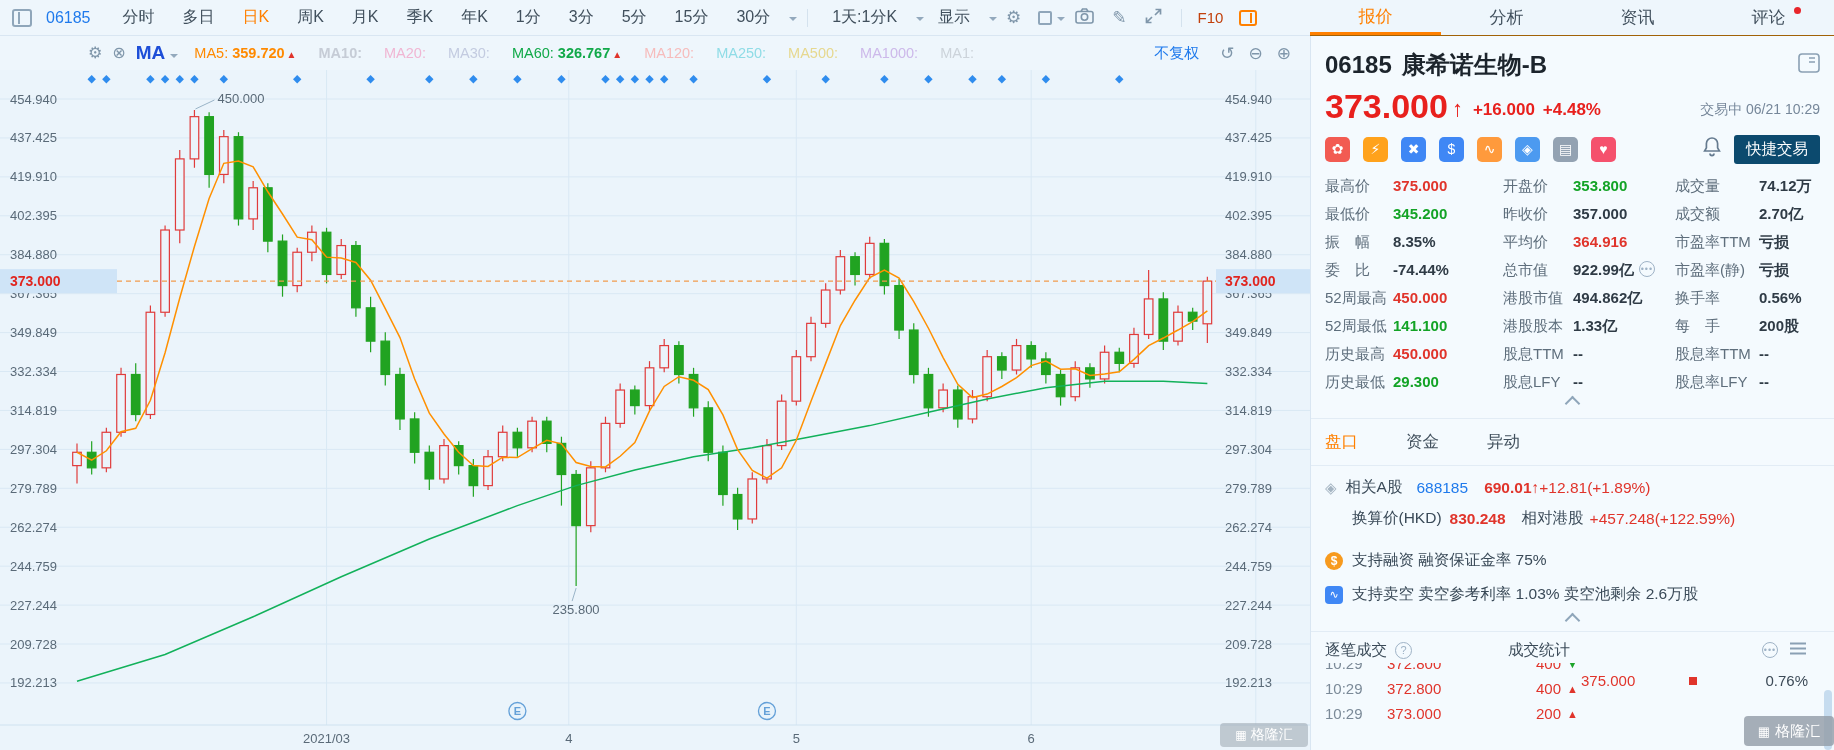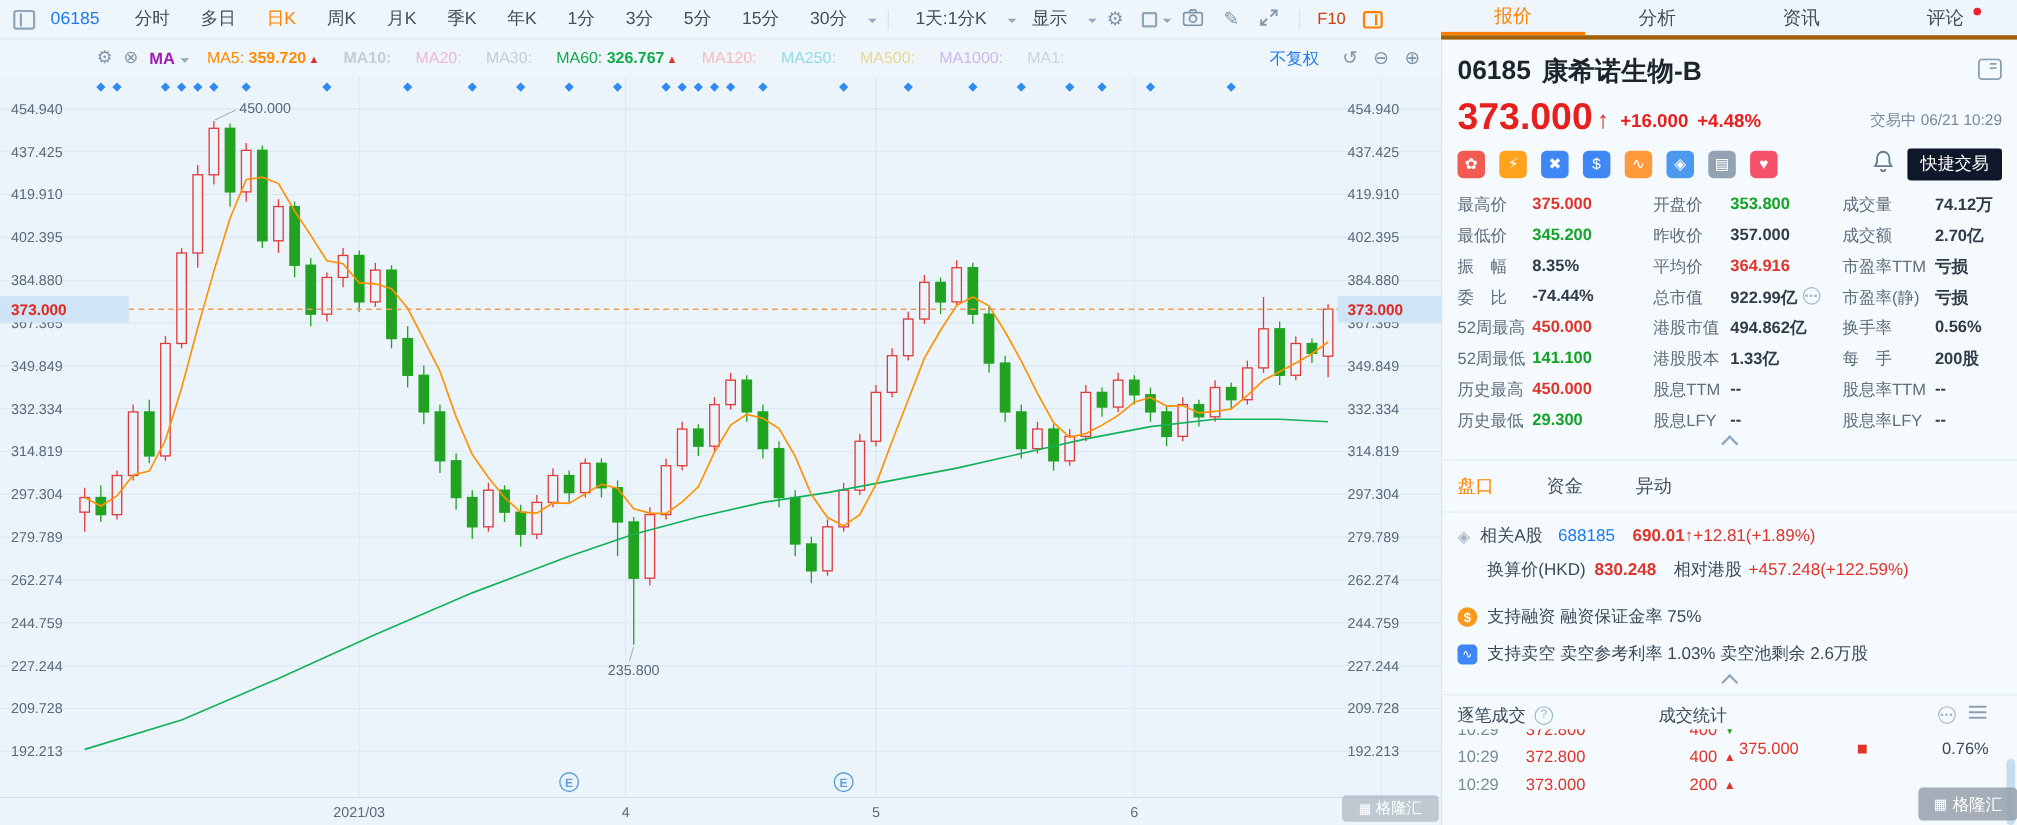--- a/index.html
+++ b/index.html
@@ -21,7 +21,7 @@
   .orange-panel-icon::after{content:"";position:absolute;right:3px;top:1px;bottom:1px;width:2px;background:#ff8000;}
   .f10{font-size:15px;color:#c2410c;margin:0 6px;cursor:pointer;}
   
-  #panel-tabs{position:absolute;left:1310px;top:0;width:524px;height:36px;display:flex;z-index:6;background:#eef6fc;border-bottom:4px solid #a16207;}
+  #panel-tabs{position:absolute;left:1310px;top:0;width:524px;height:36px;display:flex;z-index:6;background:#eef6fc;border-bottom:1px solid #a16207;}
   .p-tab{flex:1;display:flex;align-items:center;justify-content:center;font-size:17px;color:#41505d;cursor:pointer;position:relative;}
   .p-tab.active{color:#ff8000;border-bottom:3px solid #ff8000;}
   .p-tab .dot{position:absolute;top:7px;margin-left:58px;width:7px;height:7px;border-radius:50%;background:#e8262b;}

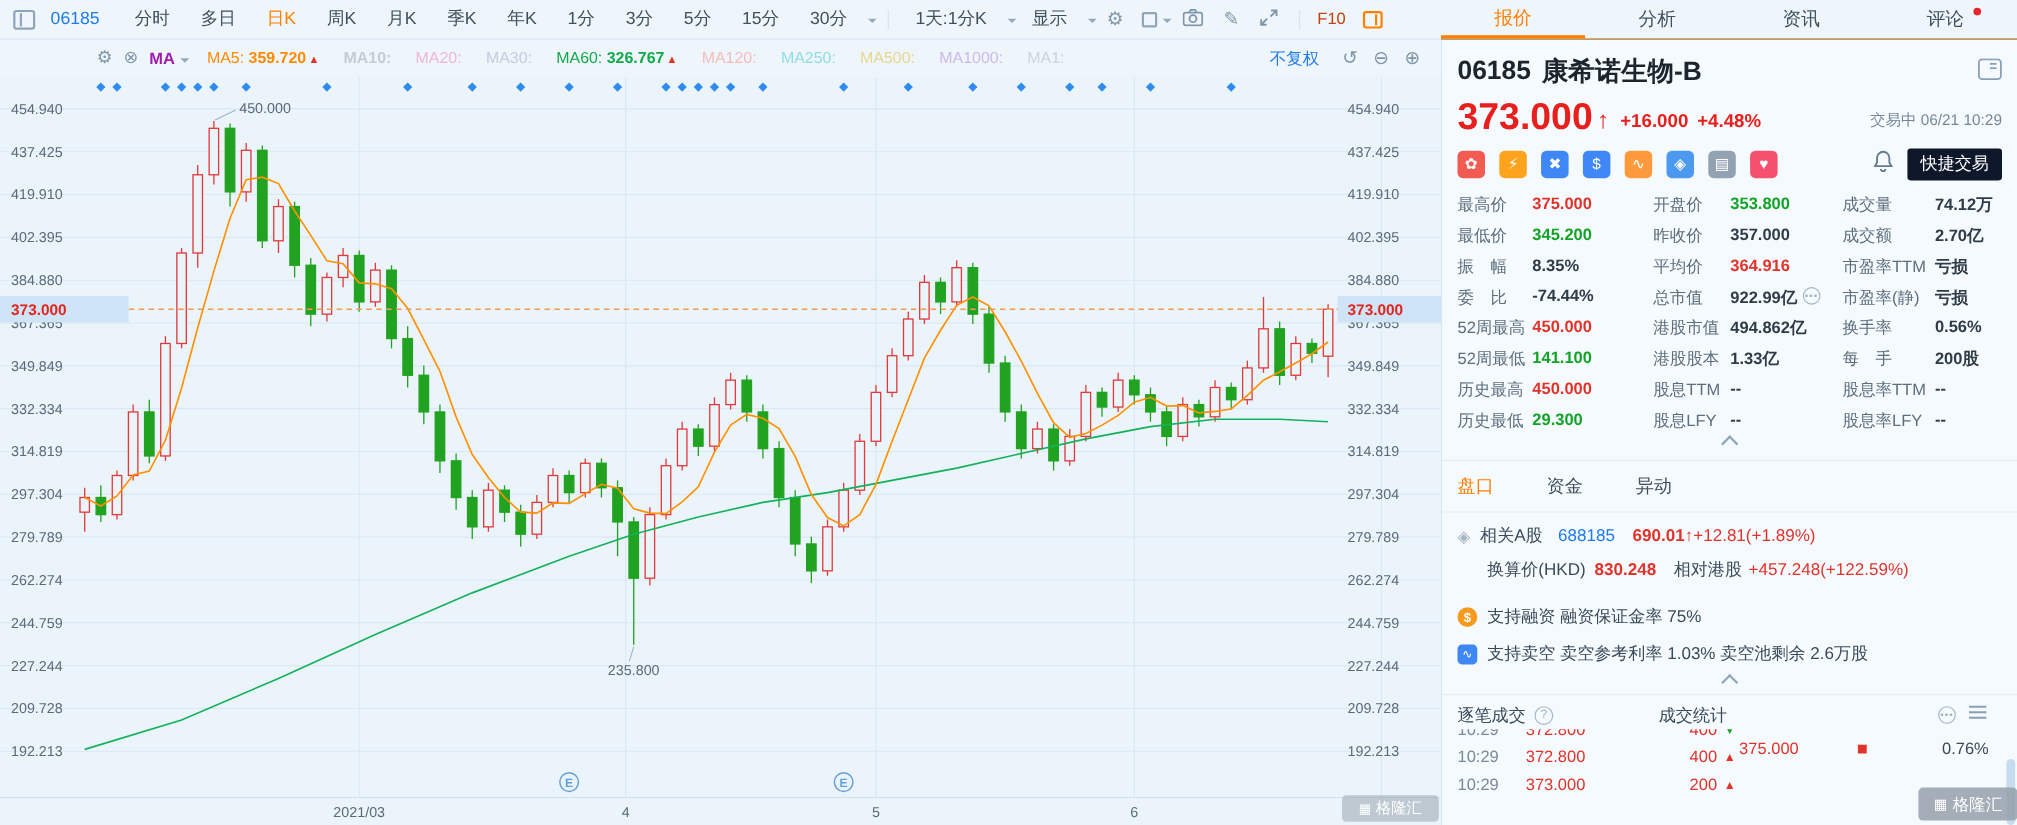--- a/index.html
+++ b/index.html
@@ -29,7 +29,7 @@
   #indbar{position:absolute;left:0;top:36px;width:1310px;height:34px;display:flex;align-items:center;
     background:#eef6fc;padding-left:88px;padding-right:12px;z-index:4;}
   .ind-icon{color:#7f96aa;font-size:16px;margin-right:10px;cursor:pointer;line-height:1;}
-  .ma-dd{font-size:15px;color:#a21caf;font-weight:bold;cursor:pointer;margin-right:16px;}
+  .ma-dd{font-size:19px;color:#1d4ed8;font-weight:bold;cursor:pointer;margin-right:16px;}
   .leg-item{font-size:14.5px;margin-right:22px;white-space:nowrap;cursor:pointer;}
   .leg-arrow{color:#e0342b;font-size:10px;margin-left:2px;}
   .adjust{margin-left:auto;color:#1f7aec;font-size:15px;cursor:pointer;margin-right:14px;text-align:right;}

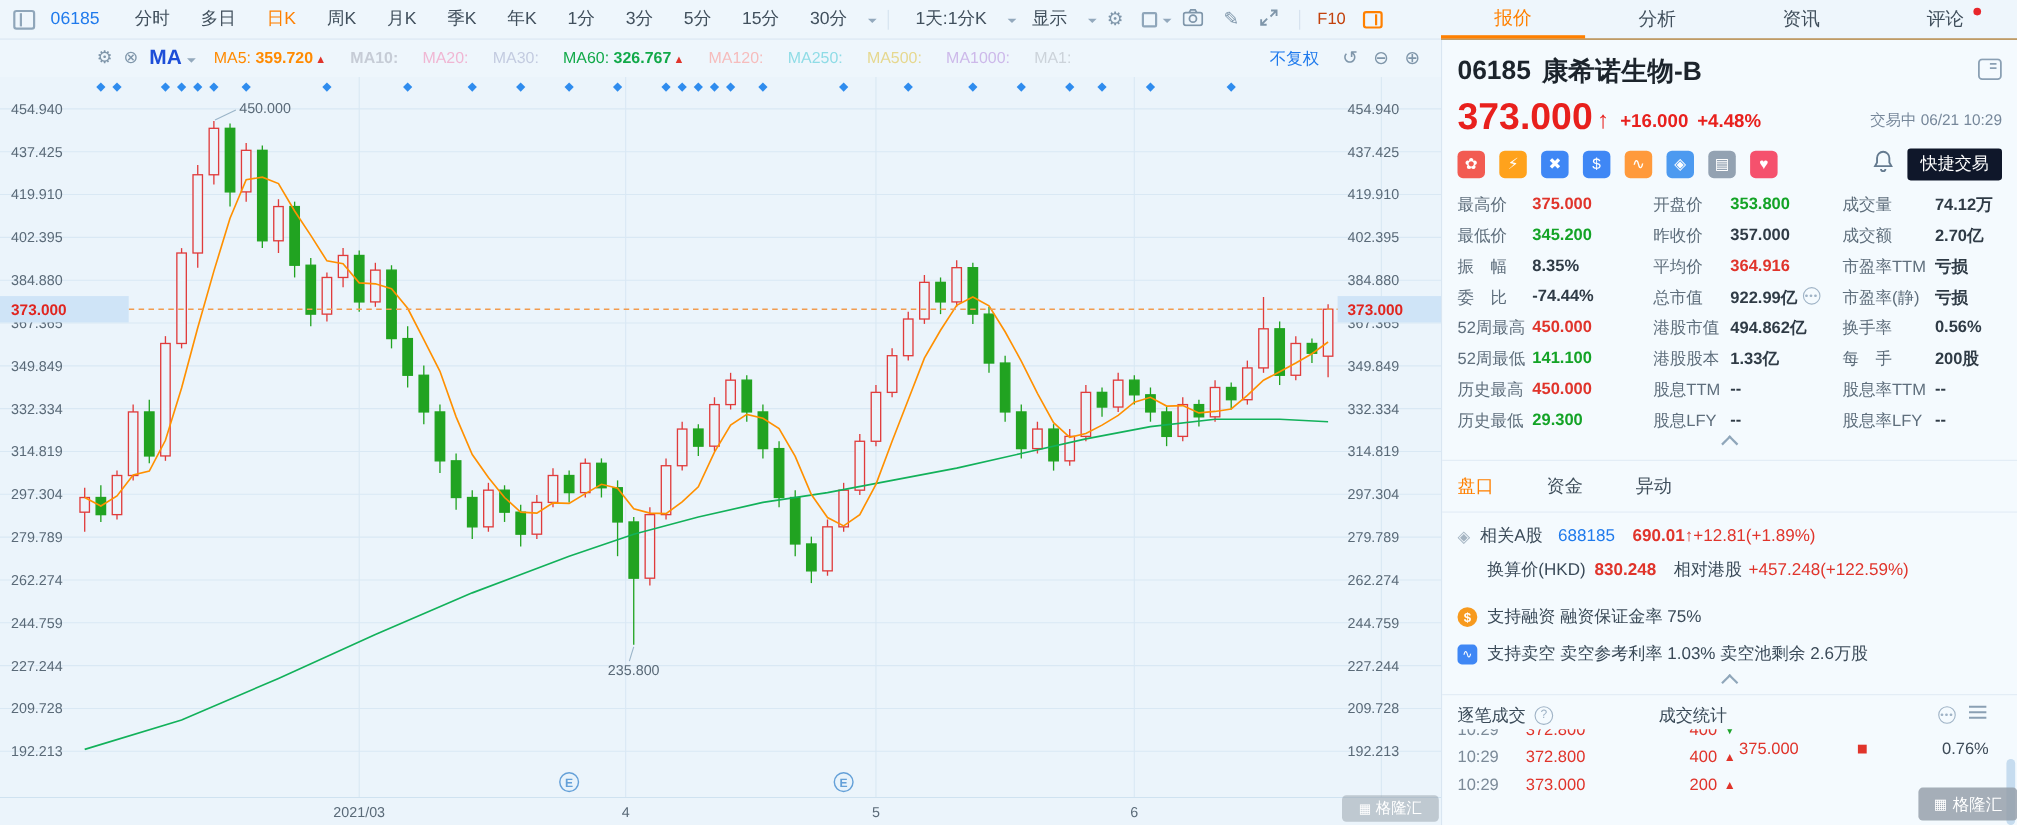--- a/index.html
+++ b/index.html
@@ -50,7 +50,7 @@
   .status{margin-left:auto;font-size:14px;color:#76879a;margin-bottom:4px;}
   #badge-row{margin-top:12px;height:28px;}
   .badge{width:25px;height:25px;border-radius:5px;color:#fff;font-size:14px;display:flex;align-items:center;justify-content:center;margin-right:13px;cursor:pointer;}
-  .quick-btn{background:#0f172a;color:#fff;font-size:15.5px;height:29px;padding:0 12px;border-radius:3px;display:flex;align-items:center;cursor:pointer;}
+  .quick-btn{background:#0c4a6e;color:#fff;font-size:15.5px;height:29px;padding:0 12px;border-radius:3px;display:flex;align-items:center;cursor:pointer;}
   #grid{margin-top:9px;}
   .g-row{display:flex;height:28px;align-items:center;font-size:15px;white-space:nowrap;}
   .g-c1{width:178px;display:flex;}

